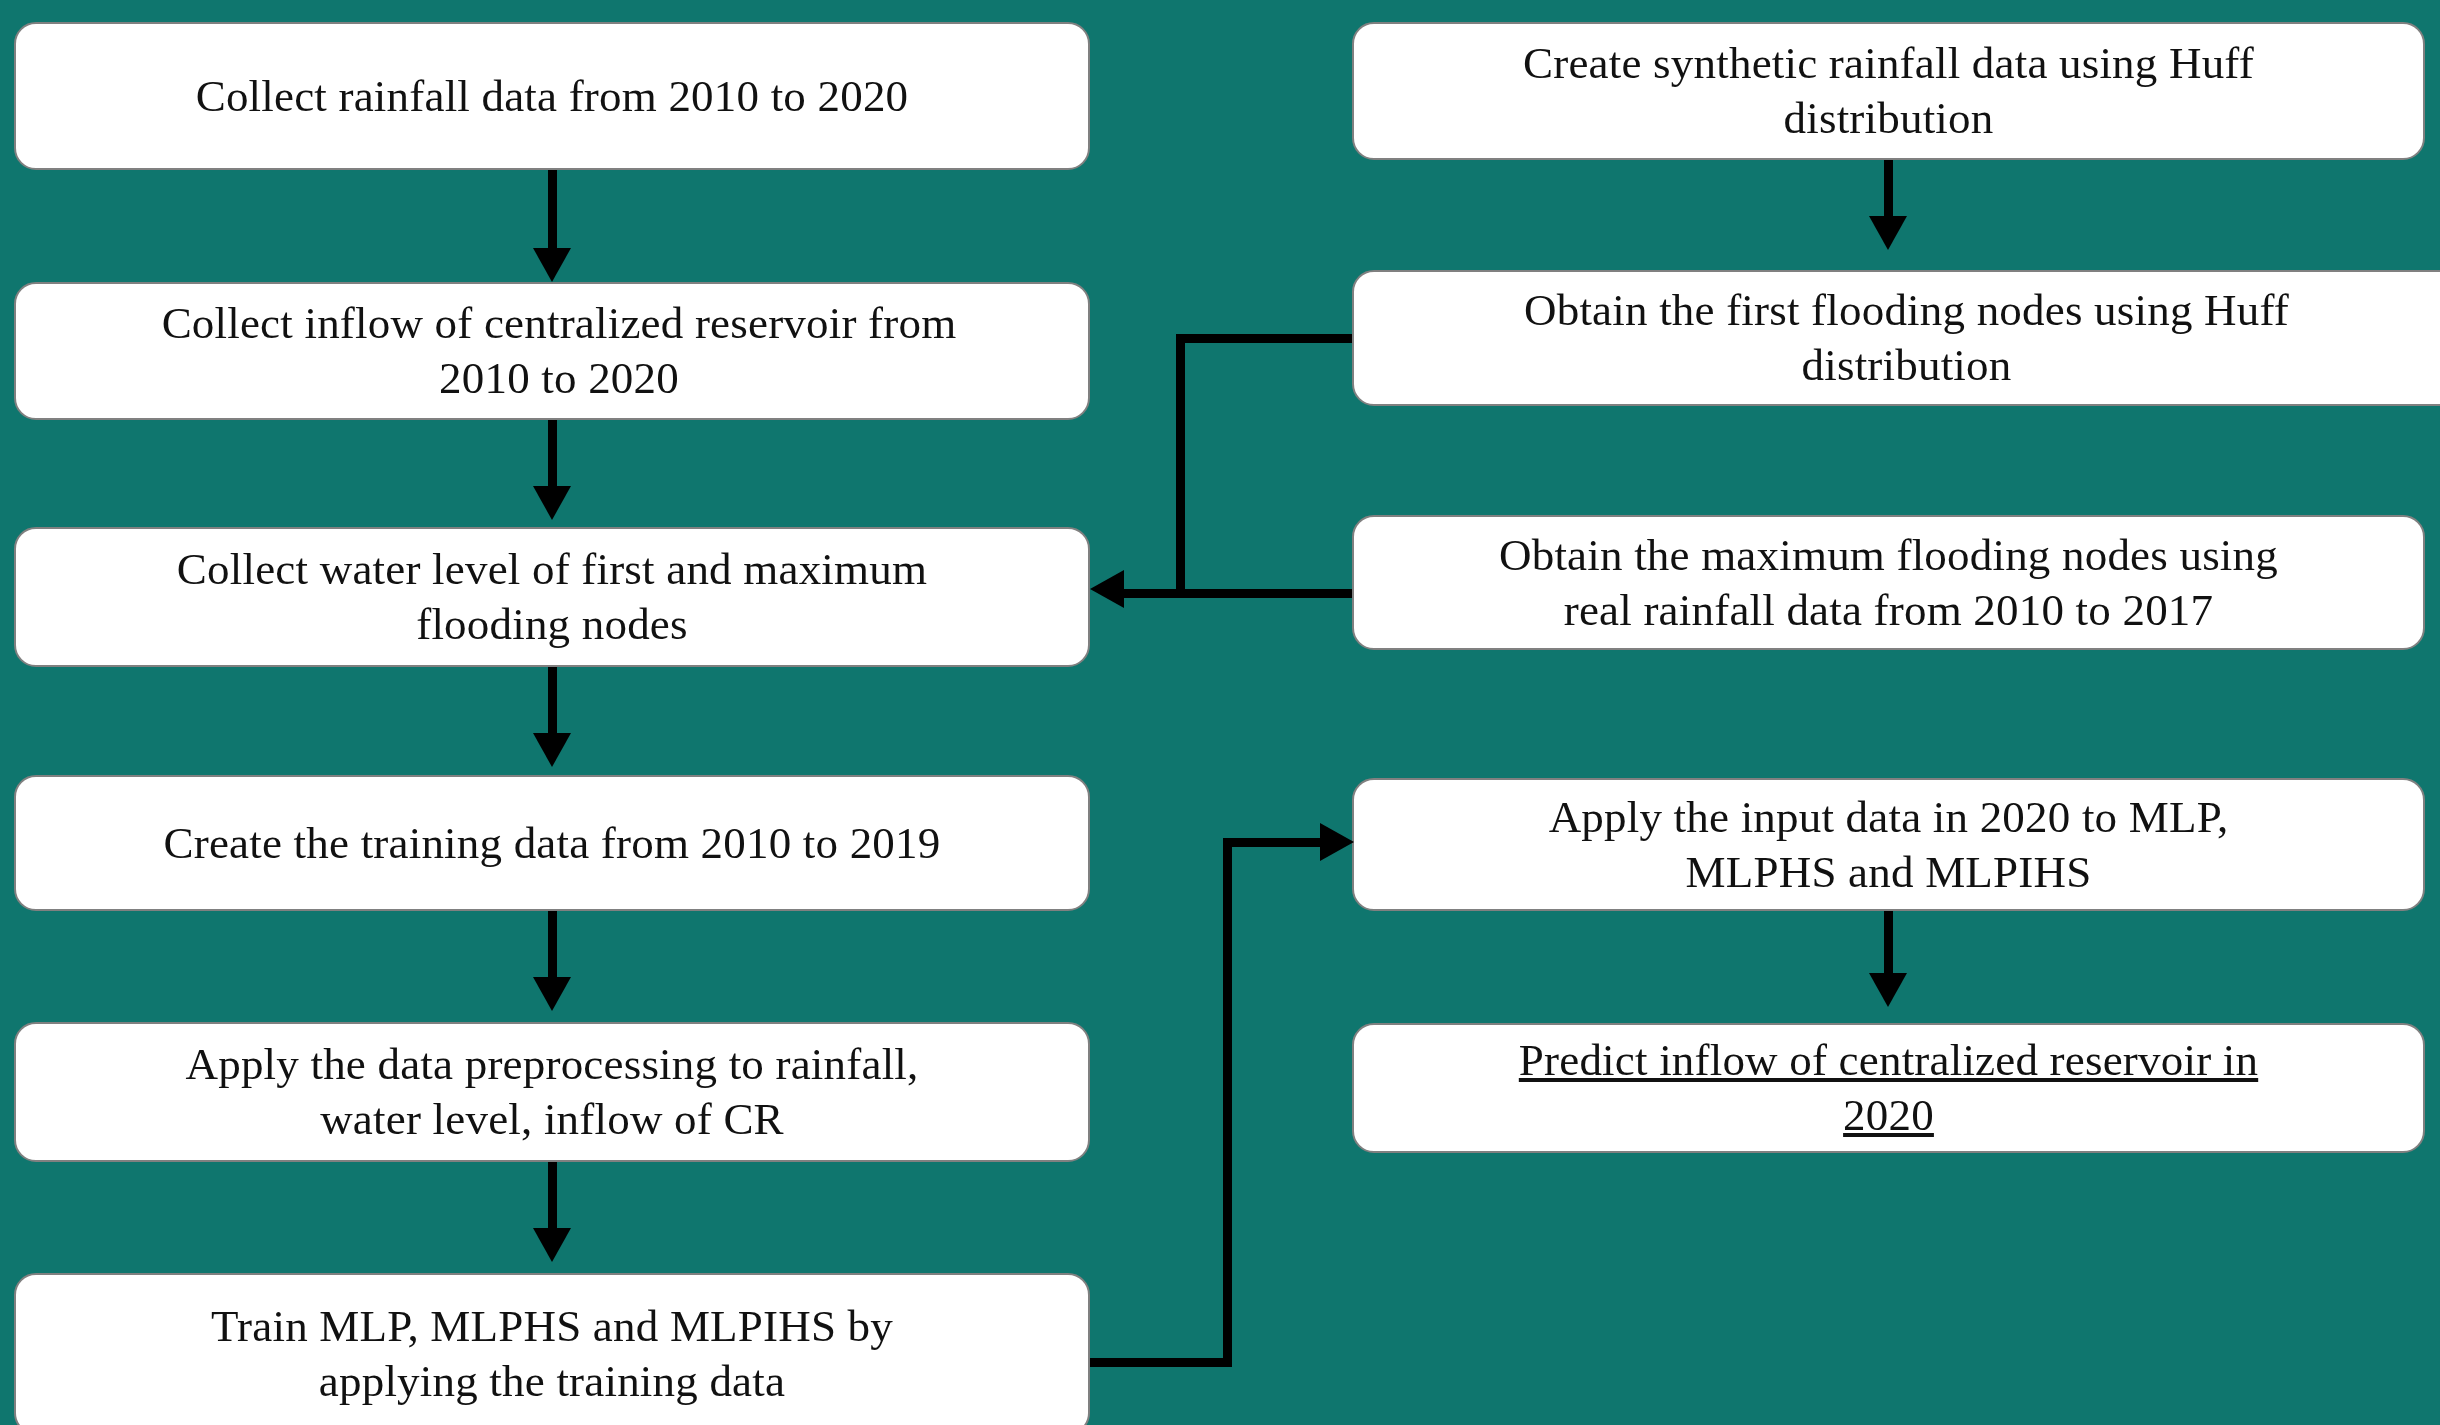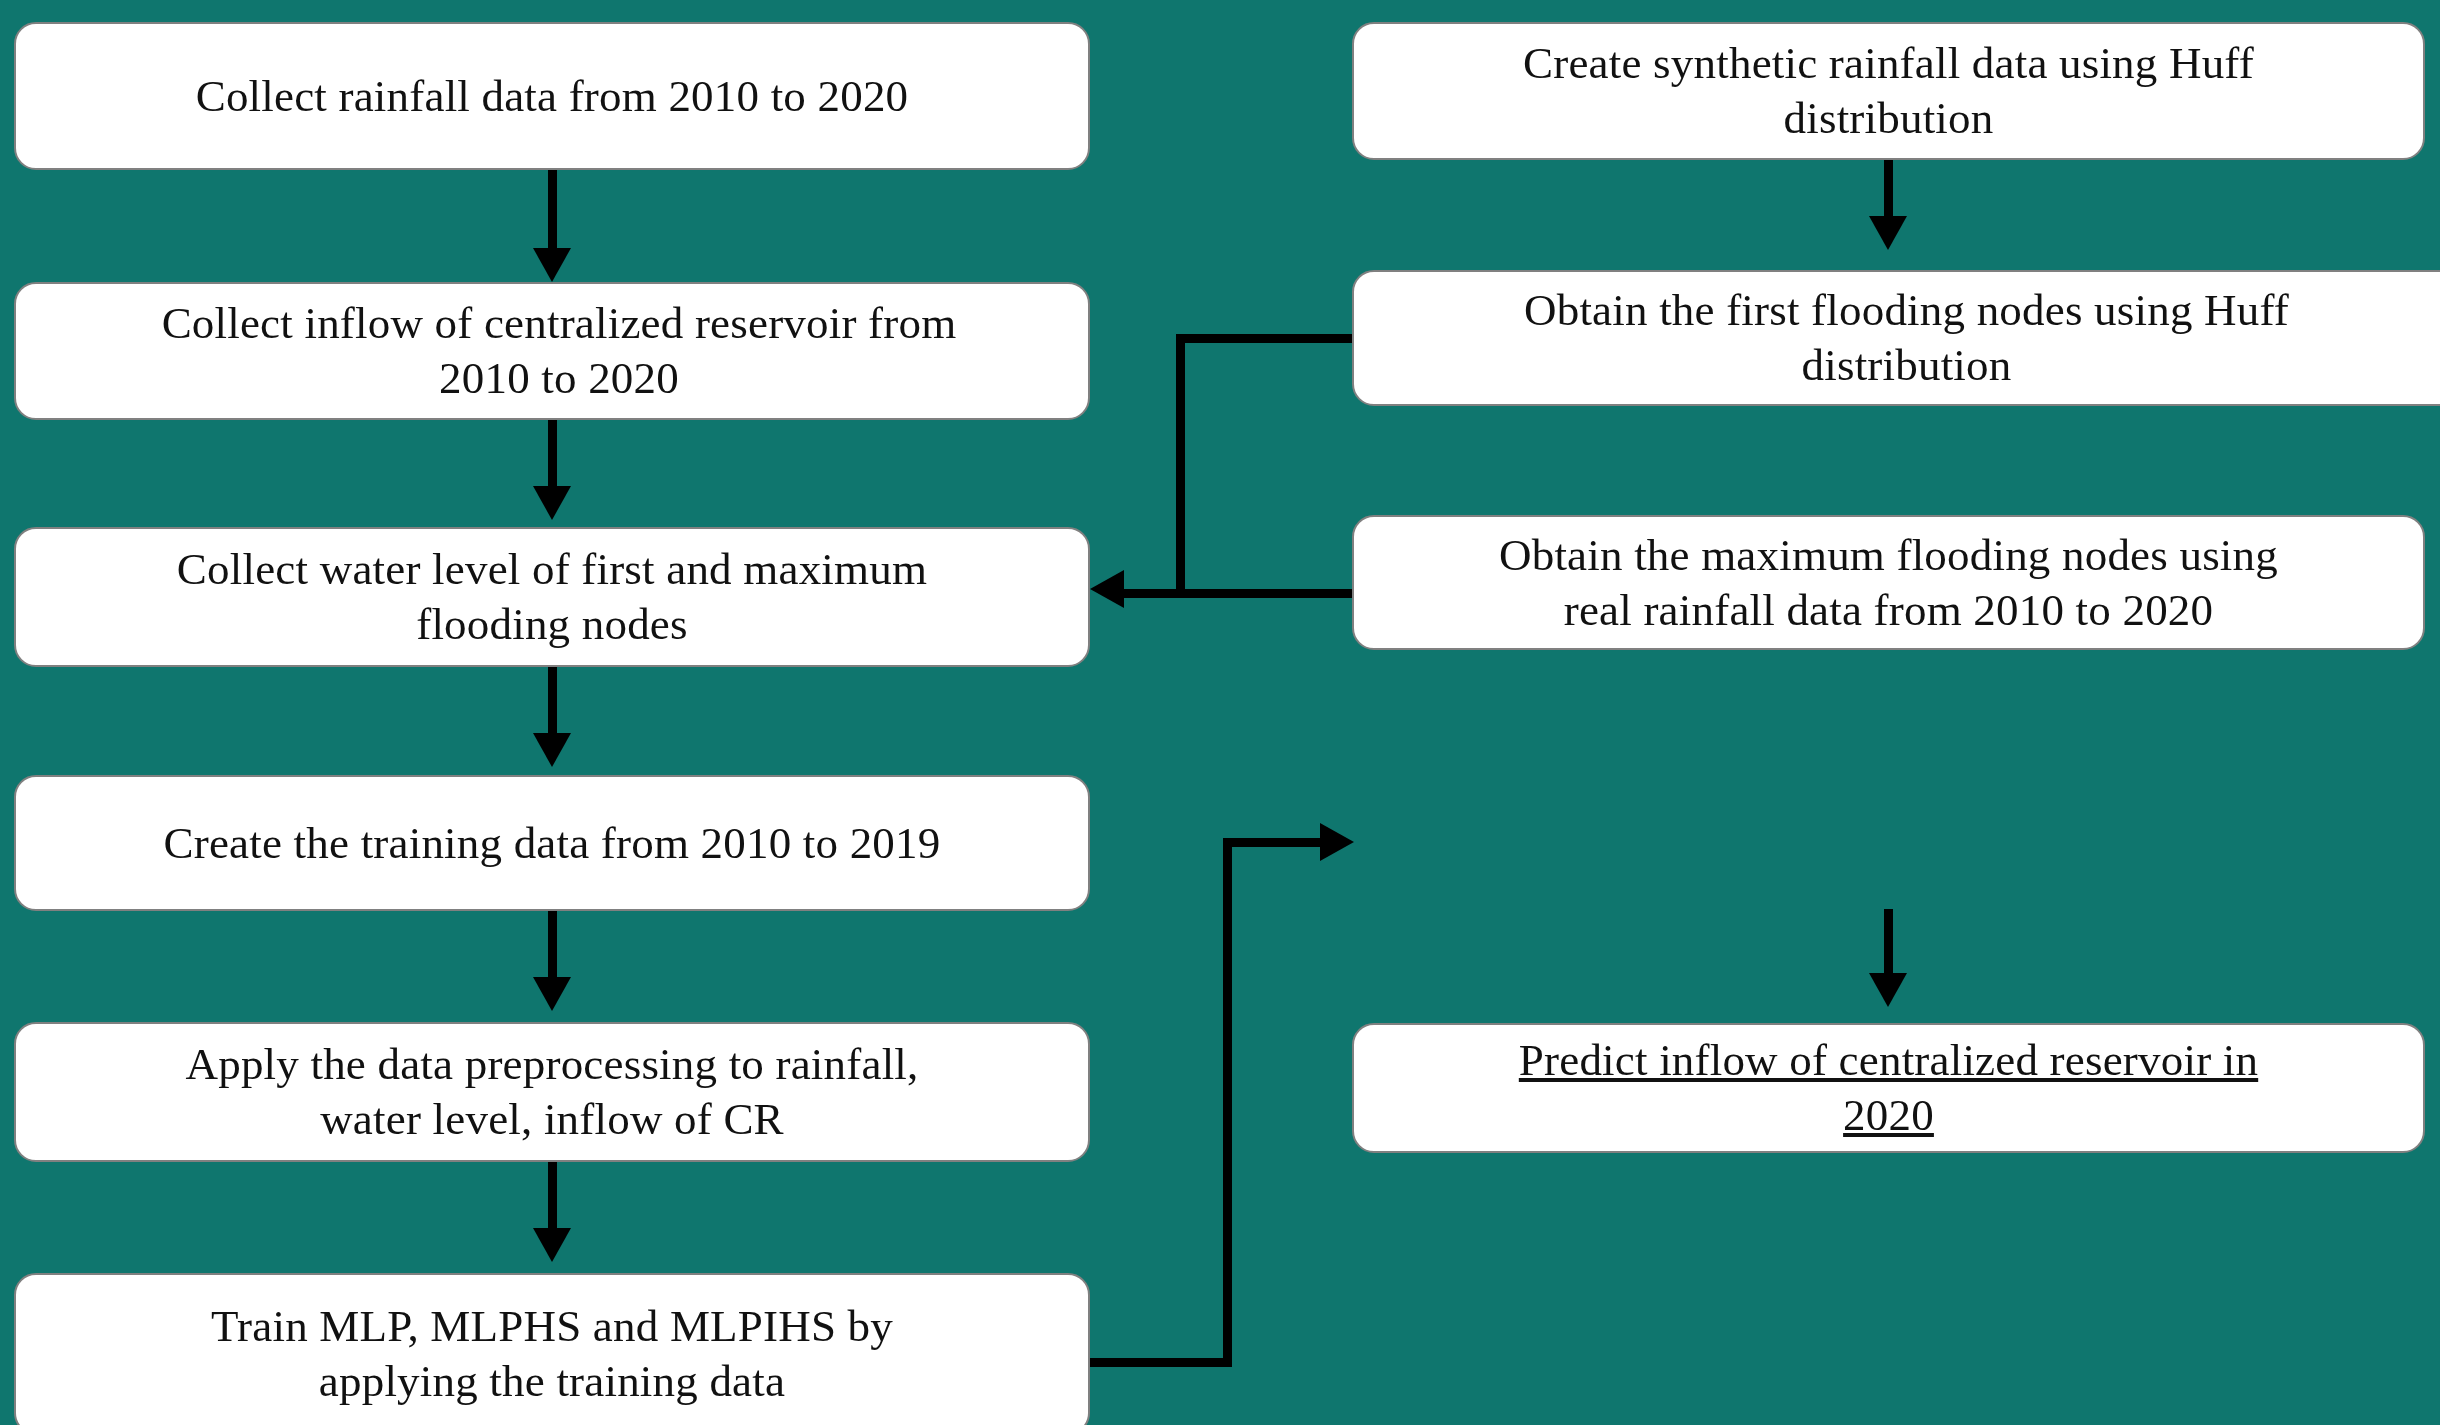--- a/index.html
+++ b/index.html
@@ -112,7 +112,7 @@
 
   <div class="node" style="left:1352px; top:515px; width:1073px; height:135px;">
     <span class="label">Obtain the maximum flooding nodes using
-real rainfall data from 2010 to 2020</span>
+real rainfall data from 2010 to 2017</span>
   </div>
 
 

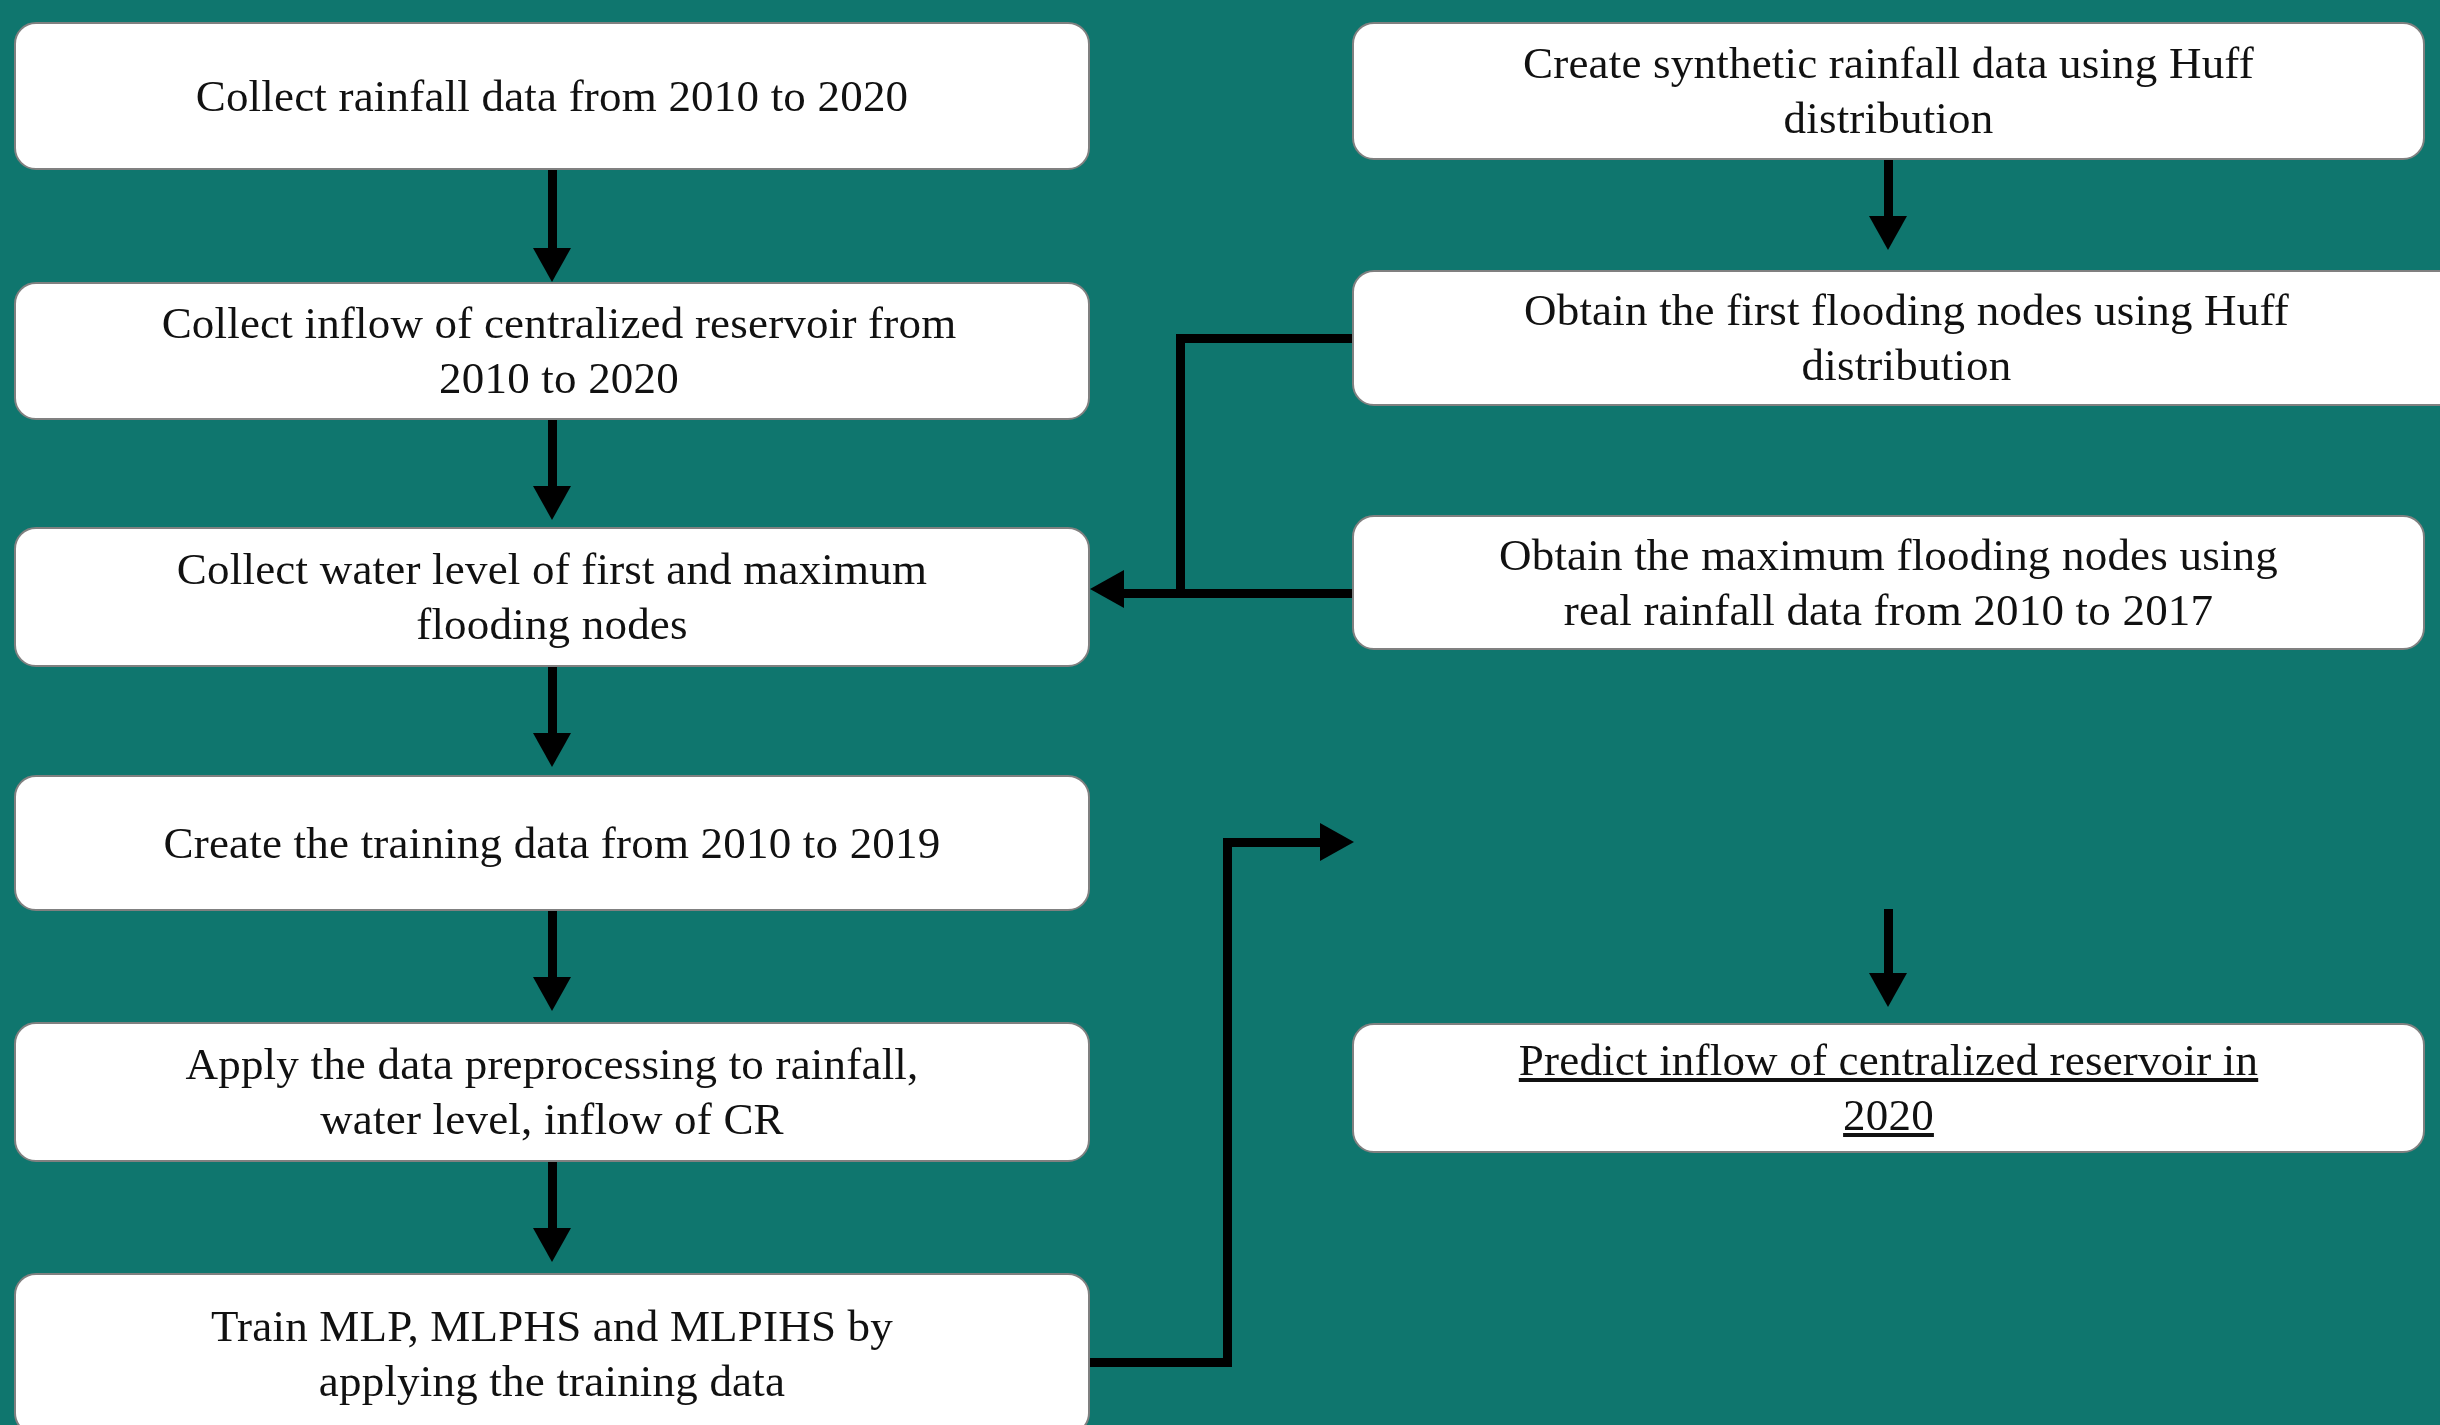--- a/index.html
+++ b/index.html
@@ -115,6 +115,10 @@
 real rainfall data from 2010 to 2017</span>
   </div>
 
+  <div class="node" style="left:1352px; top:778px; width:1073px; height:133px;">
+    <span class="label">Apply the input data in 2020 to MLP,
+MLPHS and MLPIHS</span>
+  </div>
 
   <div class="node" style="left:1352px; top:1023px; width:1073px; height:130px;text-decoration:underline;">
     <span class="label">Predict inflow of centralized reservoir  in

